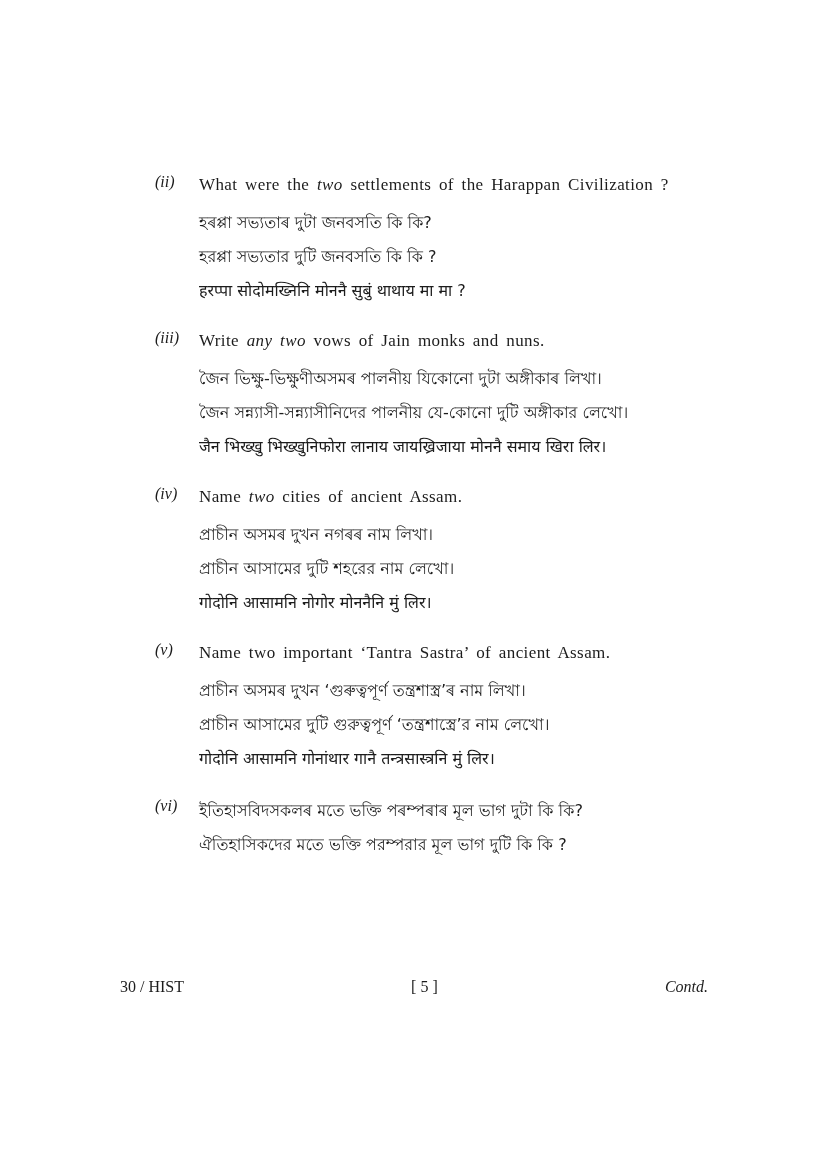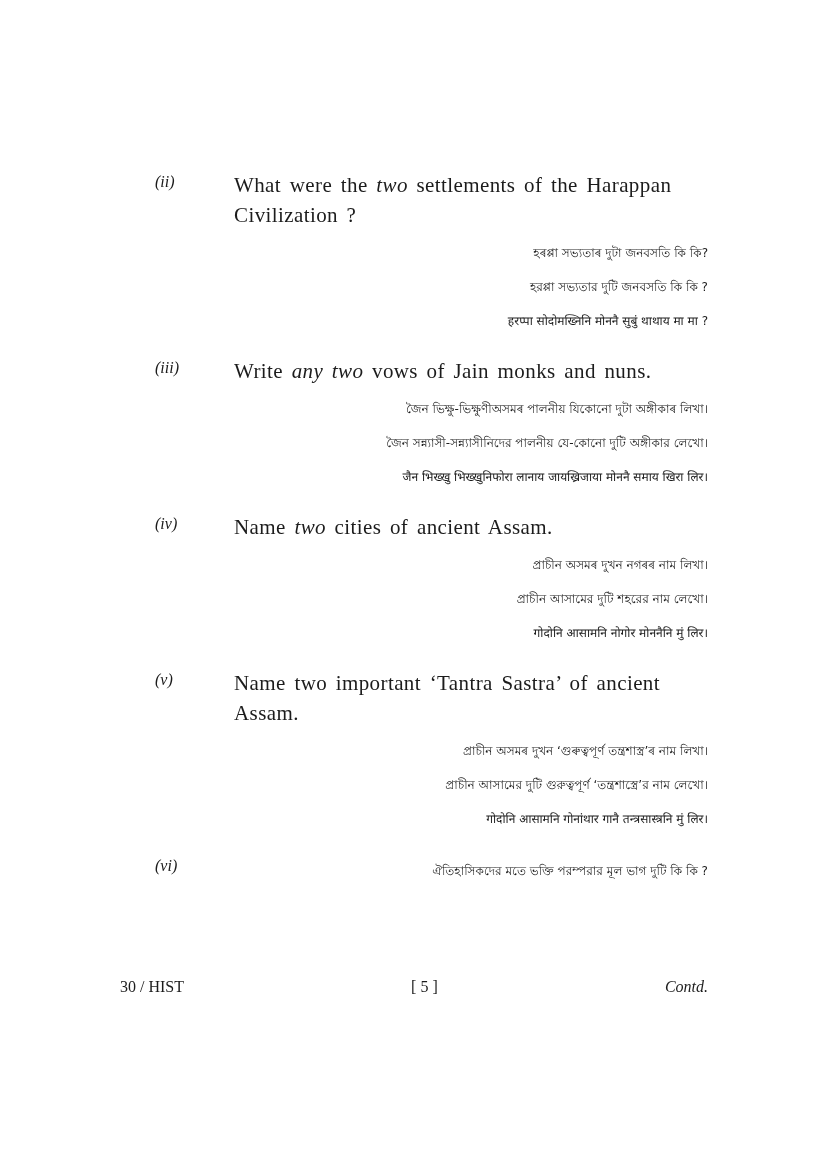--- a/index.html
+++ b/index.html
@@ -36,12 +36,11 @@
     max-width: 512px;
   }
   .qeng {
-    font-size: 21px;
+    font-size: 17px;
     line-height: 30px;
     letter-spacing: 0.4px;
     word-spacing: 3px;
     margin-bottom: 6px;
-    margin-left: 35px;
   }
   .qeng .em {
     font-style: italic;

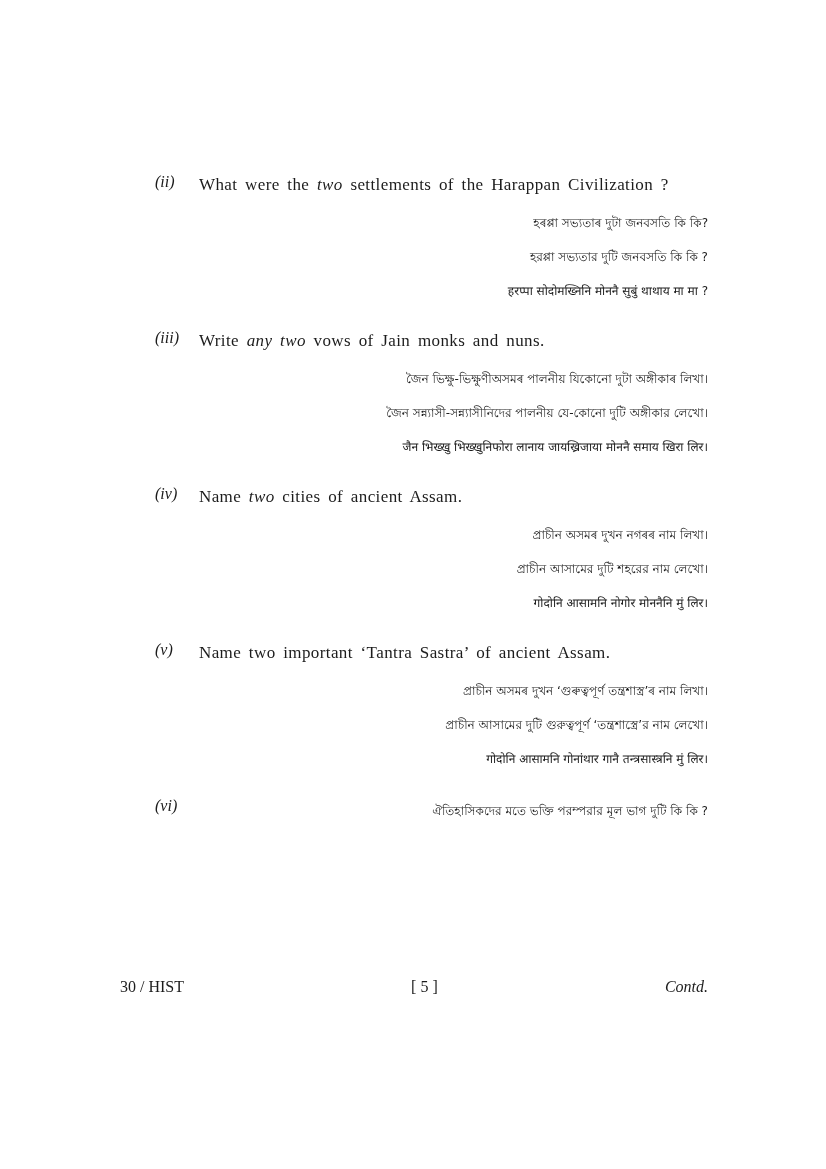--- a/index.html
+++ b/index.html
@@ -46,10 +46,9 @@
     font-style: italic;
   }
   .trans {
-    font-size: 12px;
+    font-size: 16px;
     line-height: 34px;
     font-family: "DejaVu Sans", sans-serif;
-    text-align: right;
   }
   .footer {
     position: absolute;

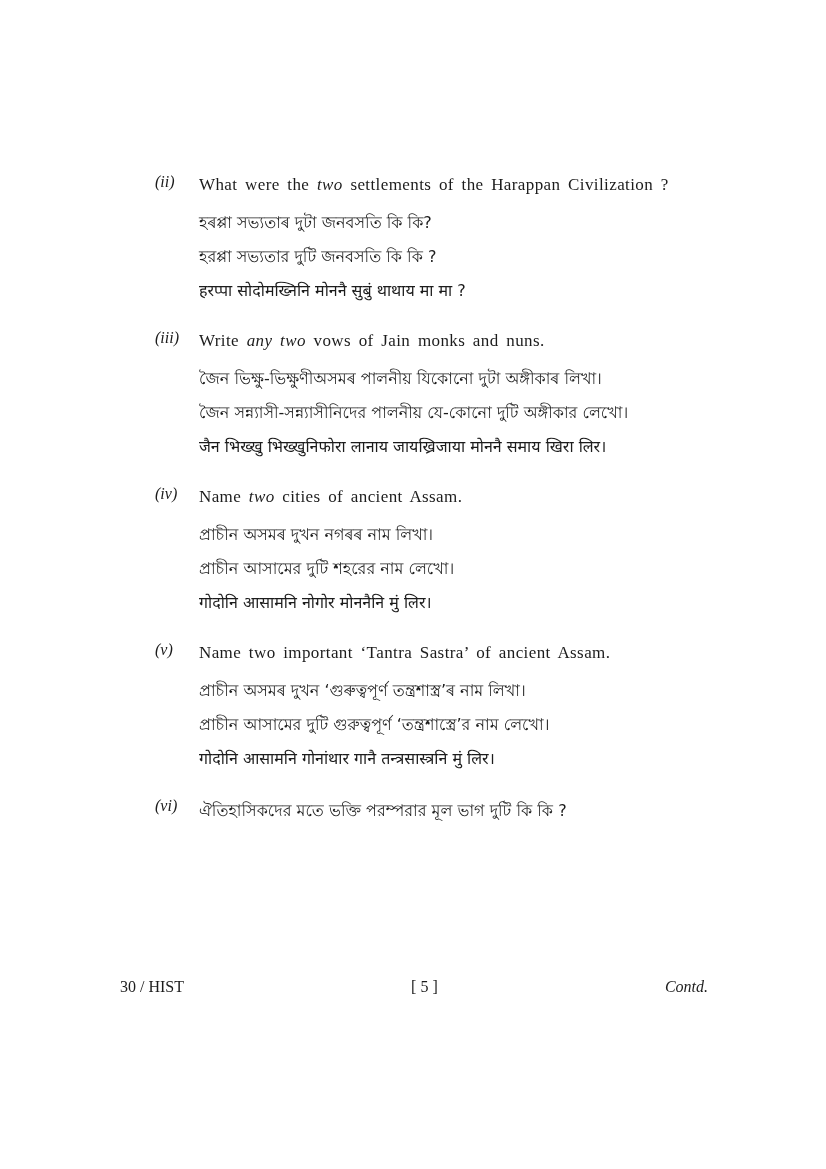--- a/index.html
+++ b/index.html
@@ -112,6 +112,7 @@
   <div class="question">
     <div class="qnum">(vi)</div>
     <div class="qbody">
+      <div class="trans">ইতিহাসবিদসকলৰ মতে ভক্তি পৰম্পৰাৰ মূল ভাগ দুটা কি কি?</div>
       <div class="trans">ঐতিহাসিকদের মতে ভক্তি পরম্পরার মূল ভাগ দুটি কি কি ?</div>
     </div>
   </div>

